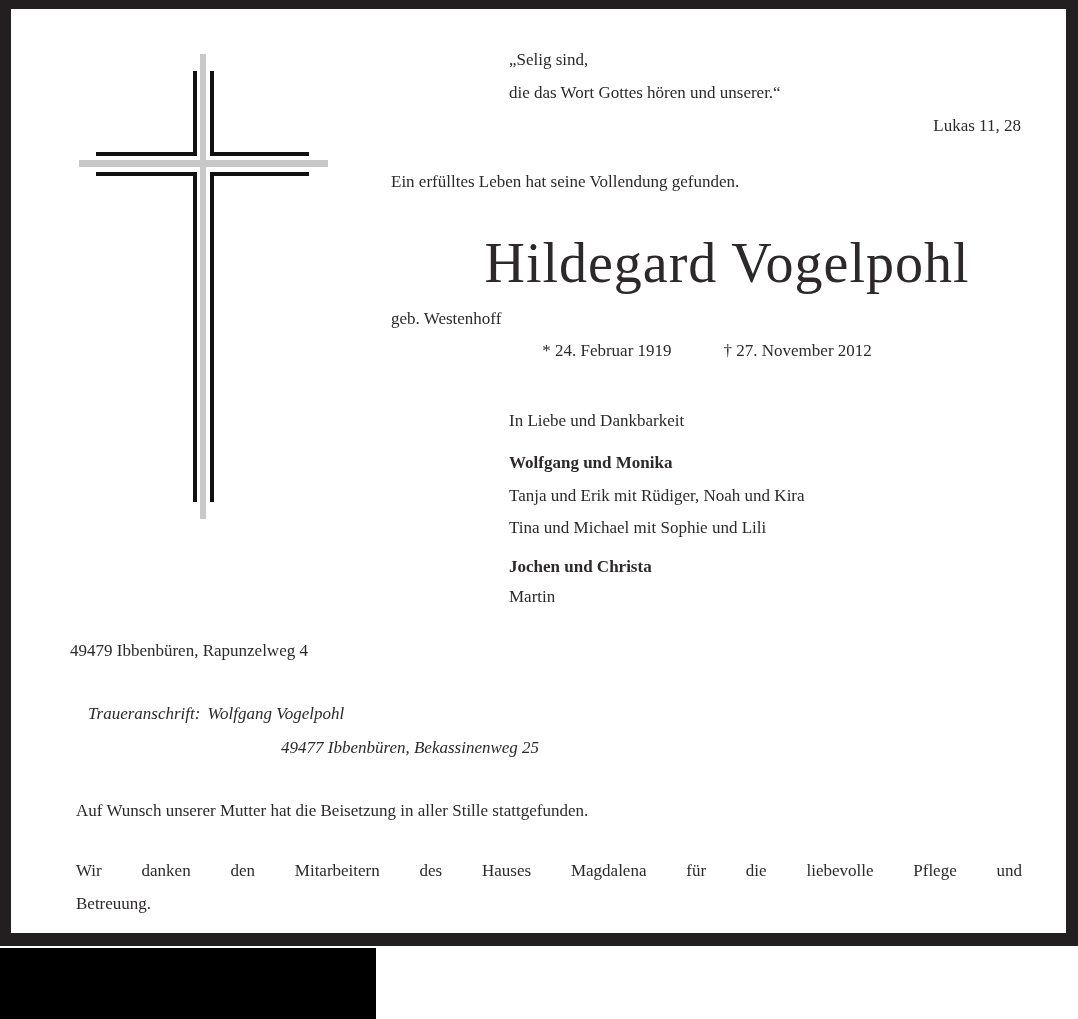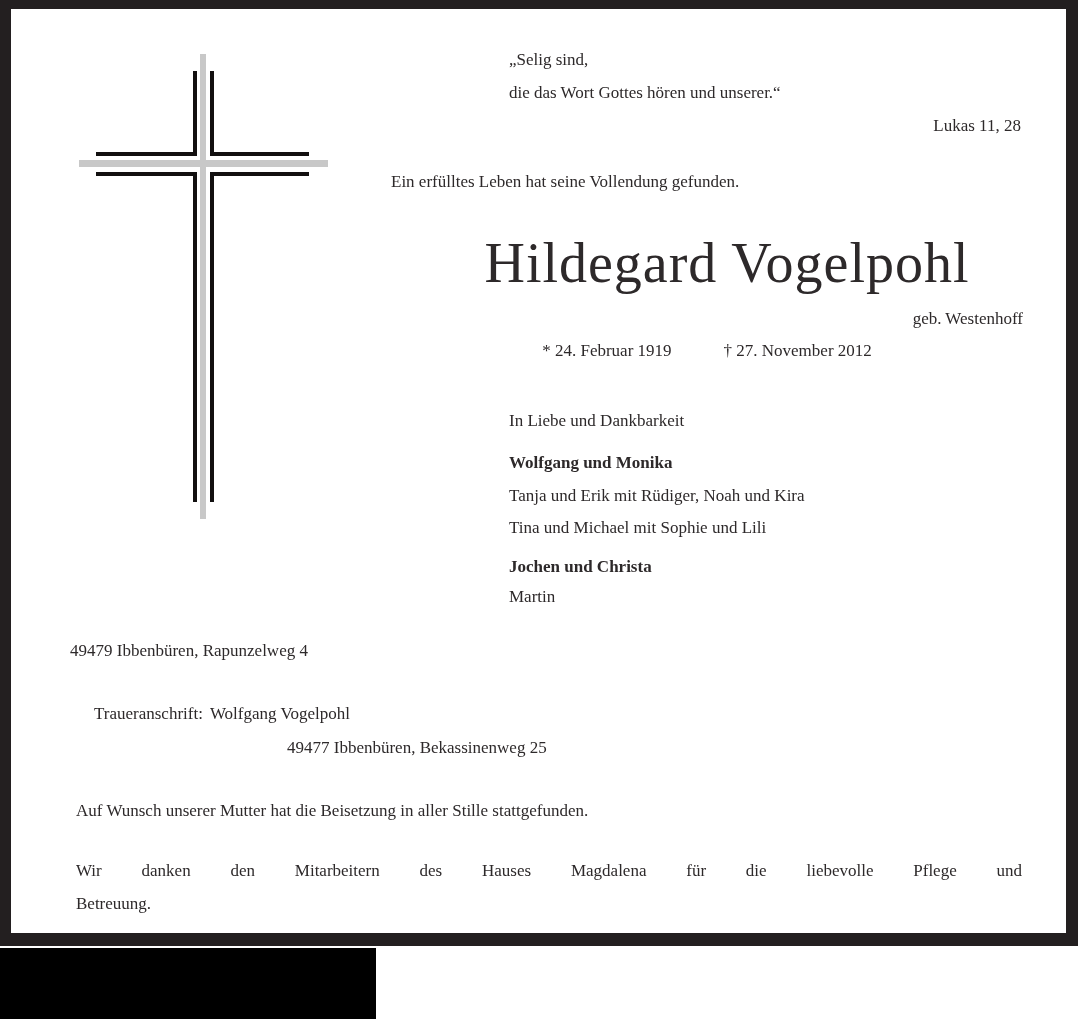--- a/index.html
+++ b/index.html
@@ -53,7 +53,7 @@
     text-align: center;
     white-space: nowrap;
   }
-  .maiden { left: 380px; top: 293px; width: 632px; text-align: right; }
+  .maiden { left: 380px; top: 293px; width: 632px; text-align: left; }
   .dates  { left: 380px; top: 325px; width: 632px; text-align: center; }
   .date-gap { display: inline-block; width: 52px; }
   .lead  { left: 498px; top: 395px; }

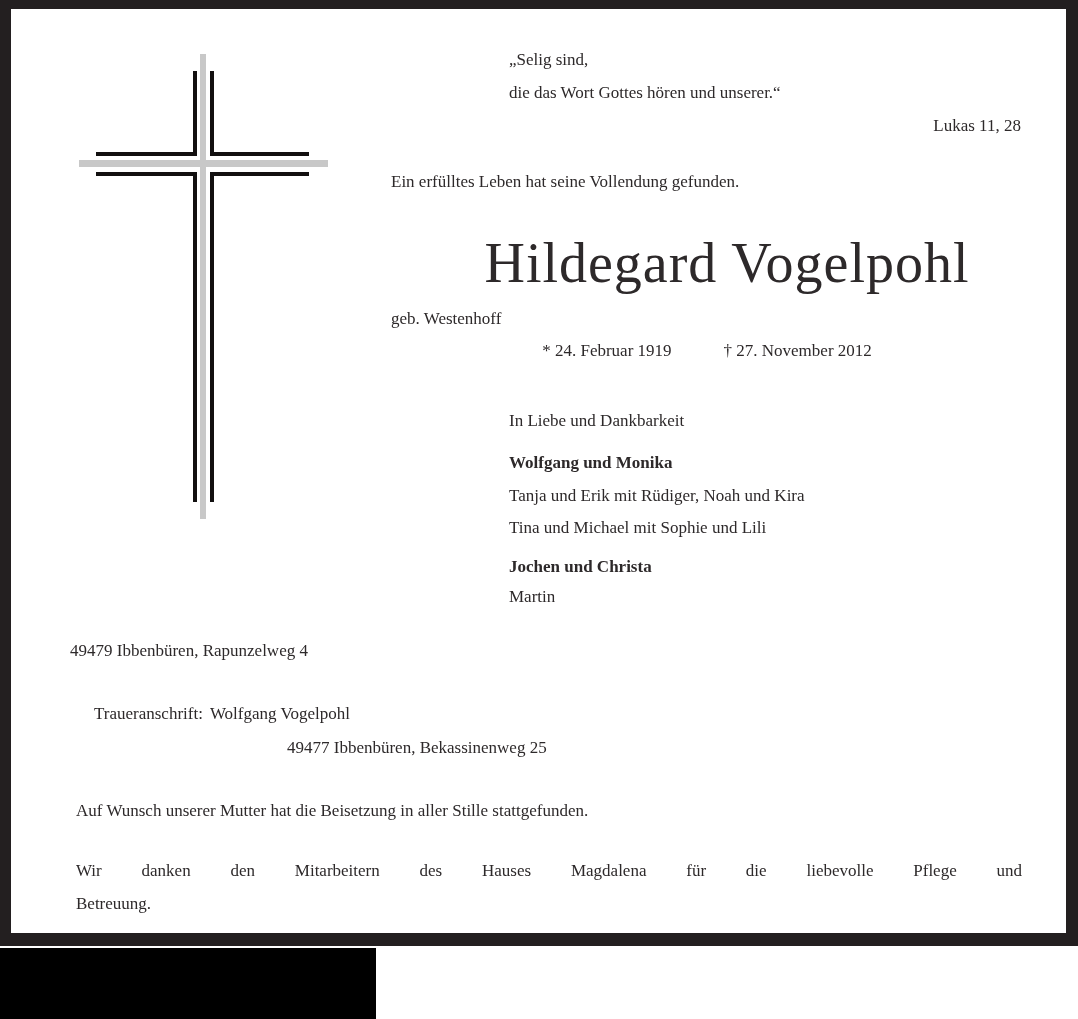--- a/index.html
+++ b/index.html
@@ -65,7 +65,7 @@
   .fam4 { top: 541px; }
   .fam5 { top: 571px; }
   .addr  { left: 59px; top: 625px; }
-  .trauer { left: 83px; top: 688px; line-height: 34px; }
+  .trauer { left: 77px; top: 688px; line-height: 34px; font-style: italic; }
   .trauer .val { margin-left: 7px; }
   .trauer .line2 { padding-left: 193px; }
   .burial { left: 65px; top: 785px; }

